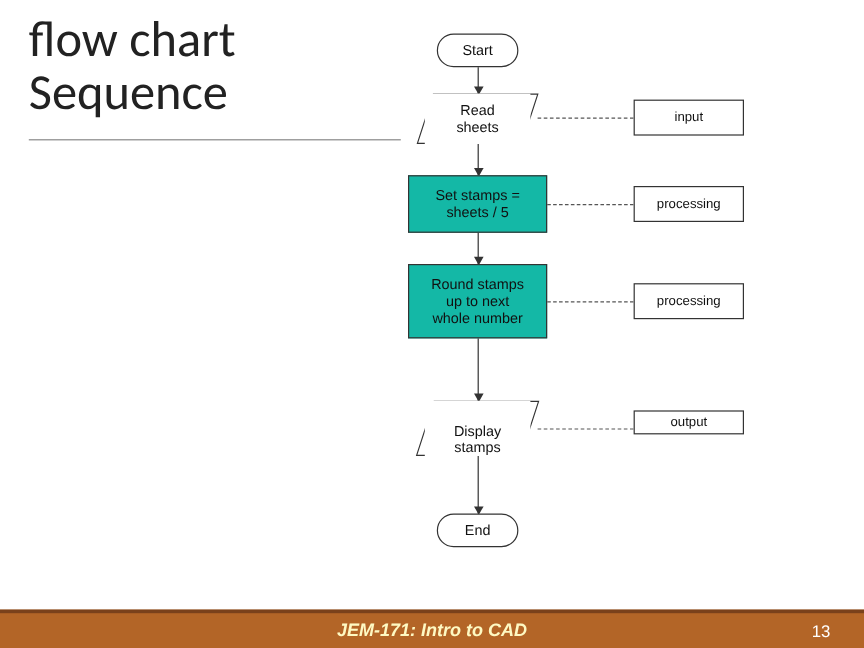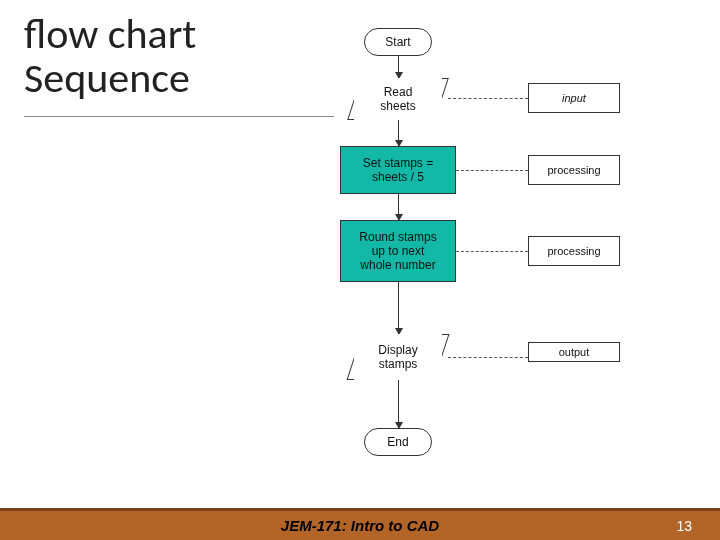--- a/index.html
+++ b/index.html
@@ -139,7 +139,7 @@
   </div>
 
   <div class="dash" style="left:448px; top:98px; width:80px;"></div>
-  <div class="shape annot" style="left:528px; top:83px; width:92px; height:30px;font-style:italic;">
+  <div class="shape annot" style="left:528px; top:83px; width:92px; height:30px;">
     <span>input</span>
   </div>
 

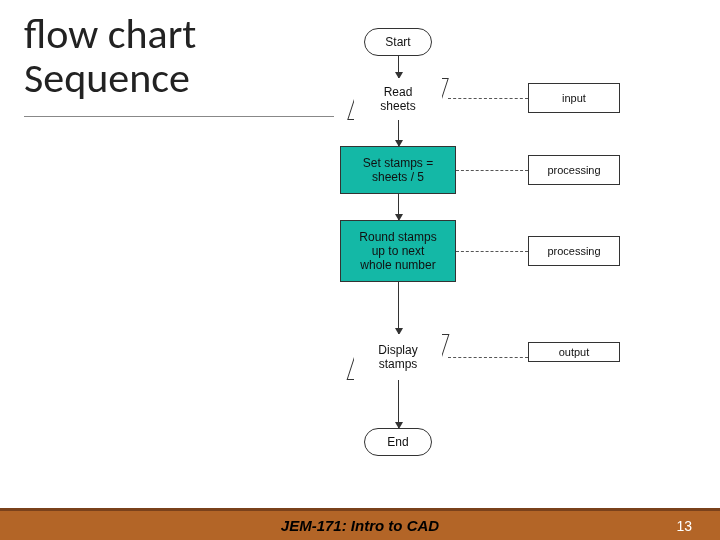--- a/index.html
+++ b/index.html
@@ -128,7 +128,7 @@
   </div>
   <div class="vconn" style="left:398px; top:282px; height:52px;"></div>
 
-  <div class="shape parallelogram" style="left:354px; top:334px; width:88px; height:46px; white-space:pre-line;">
+  <div class="shape parallelogram" style="left:354px; top:334px; width:88px; height:46px; white-space:pre-line;align-items:flex-end;">
     <span>Display
 stamps</span>
   </div>

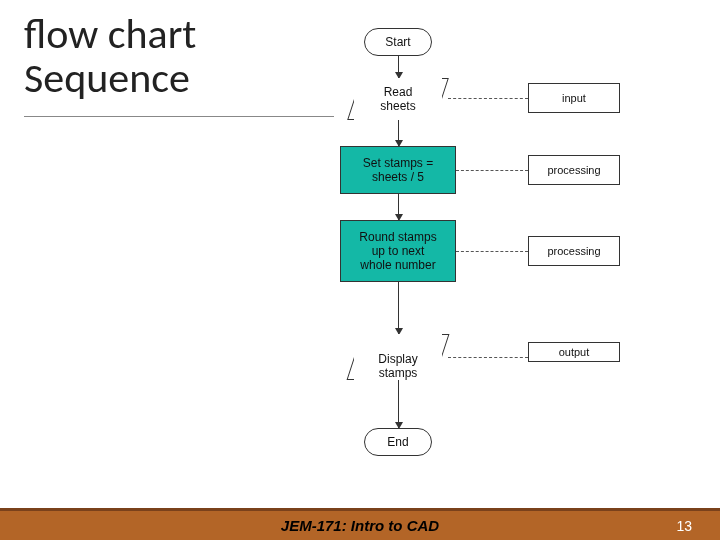--- a/index.html
+++ b/index.html
@@ -82,7 +82,7 @@
     font-style: italic;
     font-weight: 600;
     font-size: 15px;
-    color: #000000;
+    color: #fef9c3;
     text-align: center;
     white-space: nowrap;
   }

